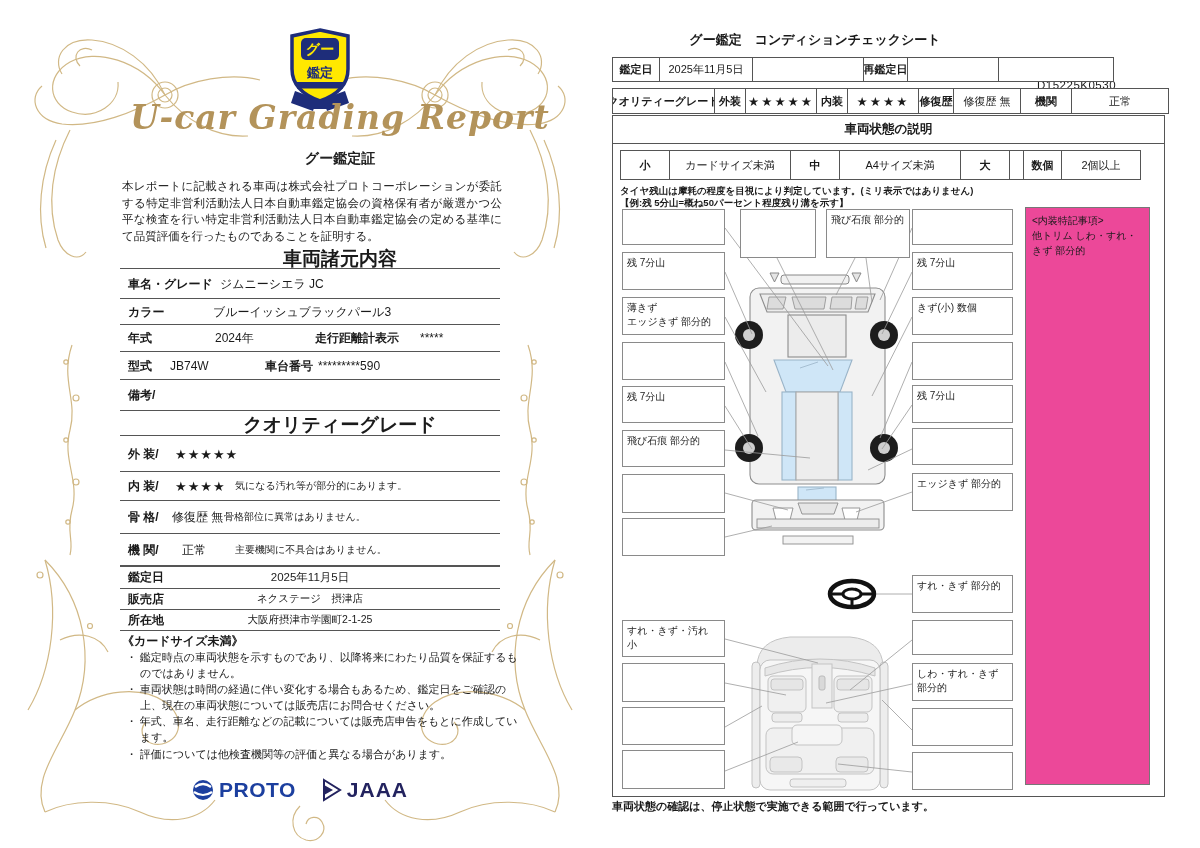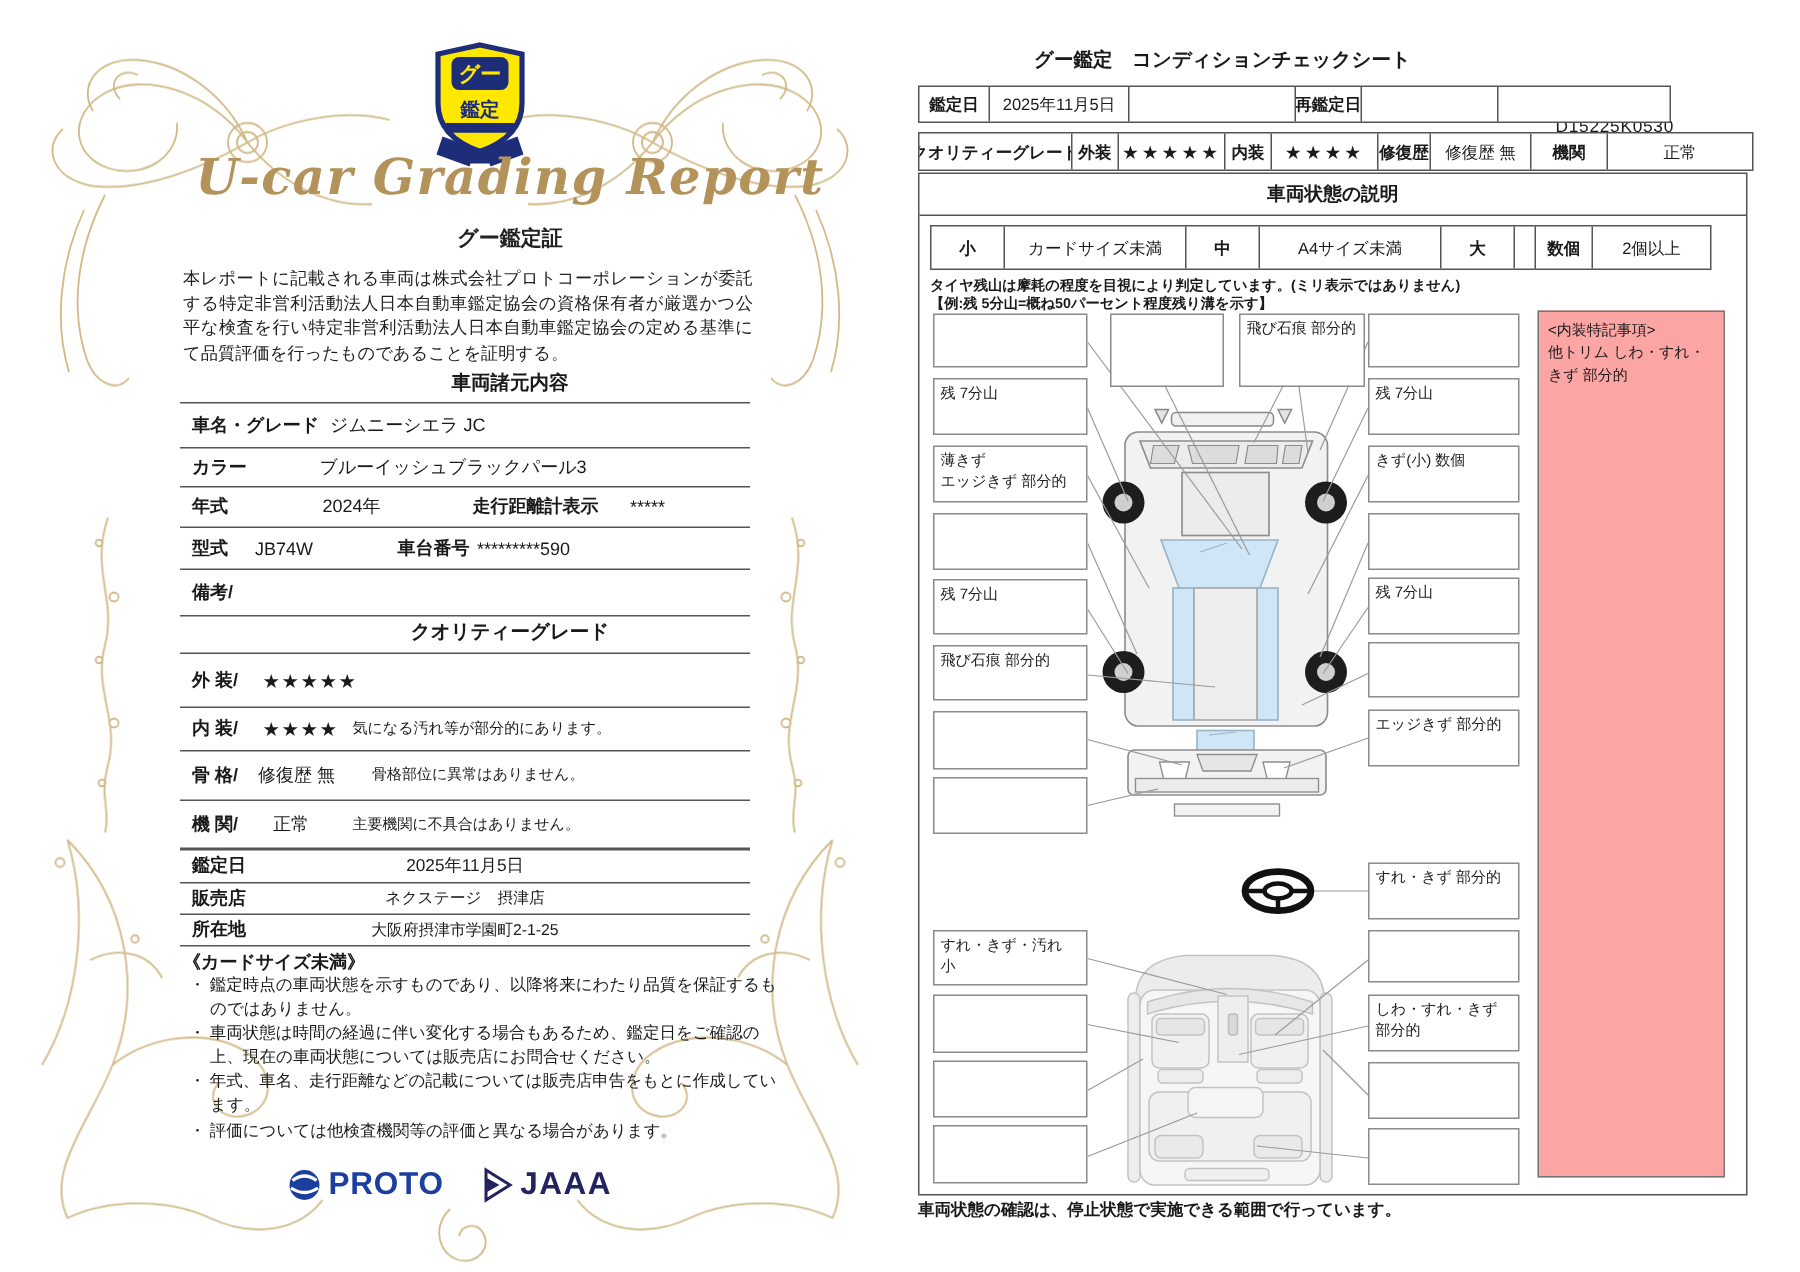--- a/index.html
+++ b/index.html
@@ -47,7 +47,7 @@
   .note{position:absolute;font-weight:bold;font-size:9.5px;line-height:1.5;white-space:nowrap;}
   .lbox{position:absolute;border:1px solid #8a8a8a;background:#fff;font-size:10px;line-height:1.35;
         padding:3px 4px;white-space:pre-line;color:#222;z-index:2;box-sizing:border-box;}
-  .panel{position:absolute;border:1.5px solid #777;background:#fca5a5;padding:5px 6px;
+  .panel{position:absolute;border:1.5px solid #777;background:#ec4899;padding:5px 6px;
          font-size:10px;line-height:1.5;z-index:2;box-sizing:border-box;}
   .footnote{position:absolute;font-weight:bold;font-size:11px;}
   svg{display:block;}

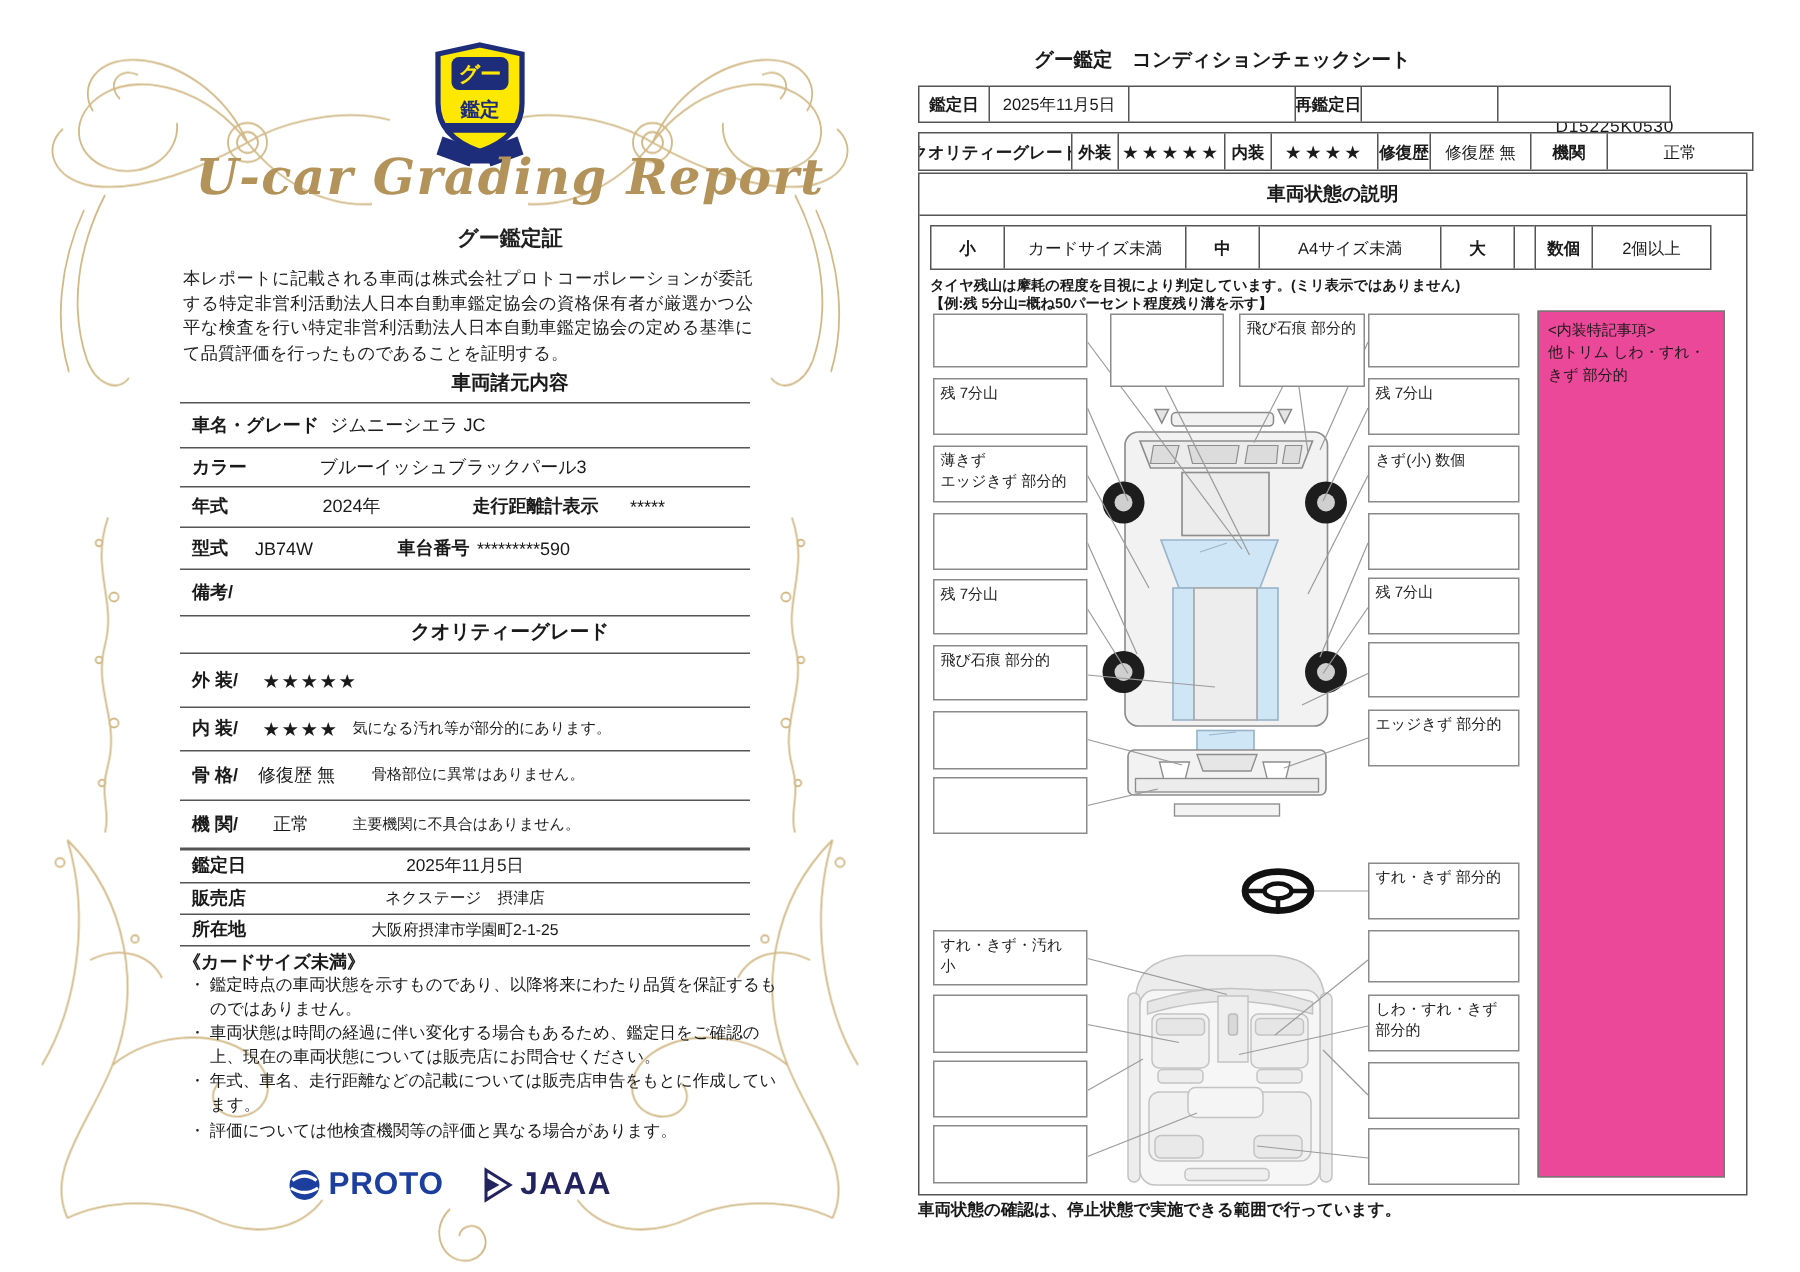--- a/index.html
+++ b/index.html
@@ -17,7 +17,7 @@
   .rsub{font-size:14px;font-weight:bold;color:#222;}
   .intro{font-family:"Liberation Serif",serif;font-size:11.5px;line-height:1.45;
          text-align:justify;color:#222;}
-  .secTitle{font-size:13px;font-weight:bold;}
+  .secTitle{font-size:19px;font-weight:bold;}
   .tbl{position:absolute;border-top:1.3px solid #555;}
   .trow{position:relative;border-bottom:1.3px solid #555;}
   .cl{position:absolute;font-weight:bold;font-size:12px;top:50%;transform:translateY(-50%);white-space:nowrap;}

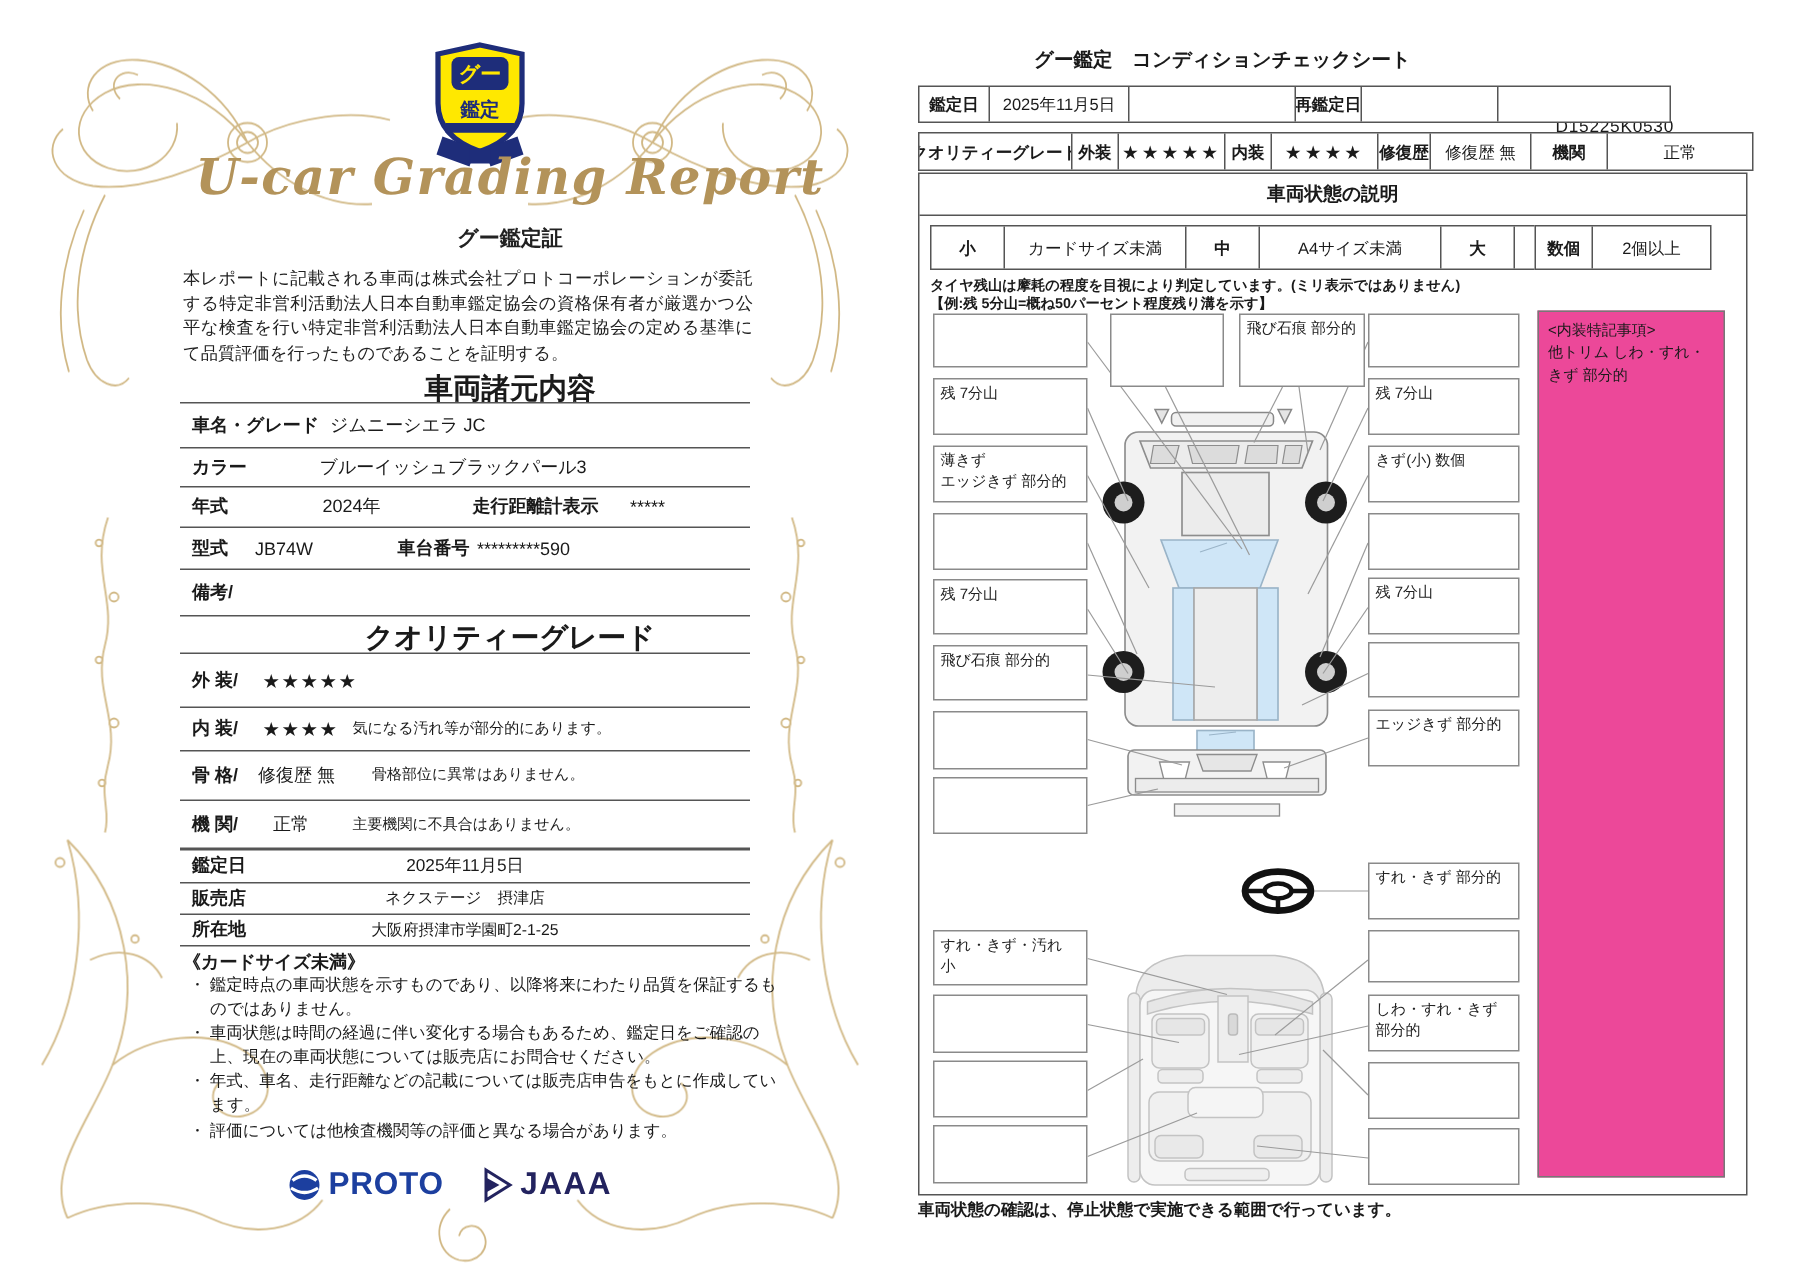--- a/index.html
+++ b/index.html
@@ -159,7 +159,7 @@
       <div class="trow" style="height:32px;">
         <span class="cl" style="left:8px;">骨 格/</span>
         <span class="cv" style="left:52px;">修復歴 無</span>
-        <span class="desc" style="left:128px;">骨格部位に異常はありません。</span>
+        <span class="desc" style="left:104px;">骨格部位に異常はありません。</span>
       </div>
       <div class="trow" style="height:32px;">
         <span class="cl" style="left:8px;">機 関/</span>

